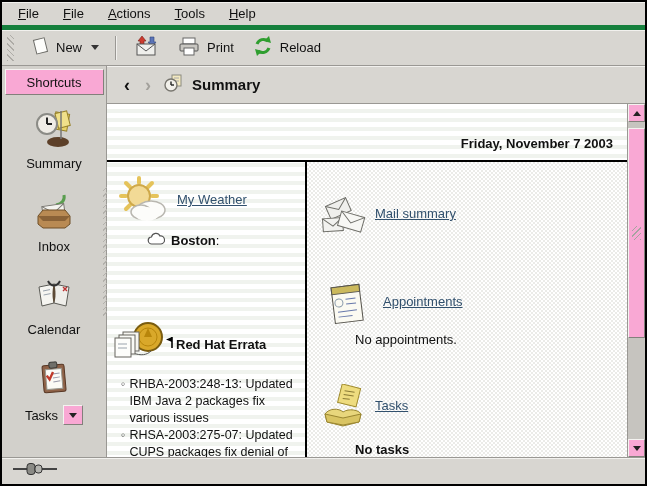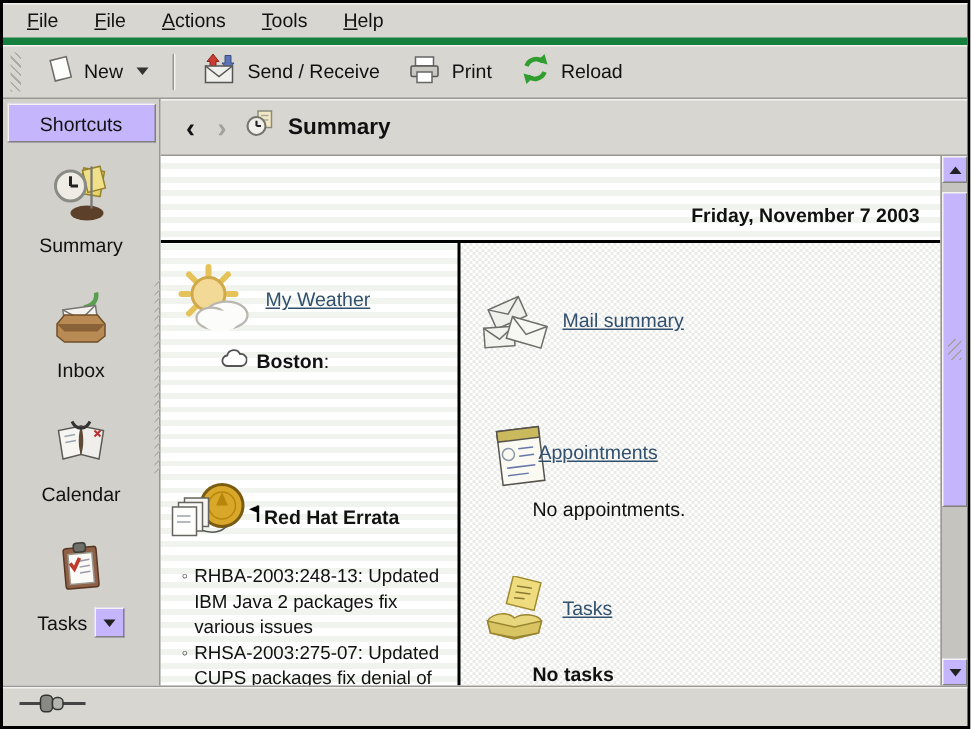--- a/index.html
+++ b/index.html
@@ -128,7 +128,6 @@
           <polyline points="4,9 13,16 22,9" fill="none" stroke="#555"></polyline>
         </svg>
       </span>
-      <span>Send / Receive</span>
     </div>
     <div class="tb-btn">
       <span>

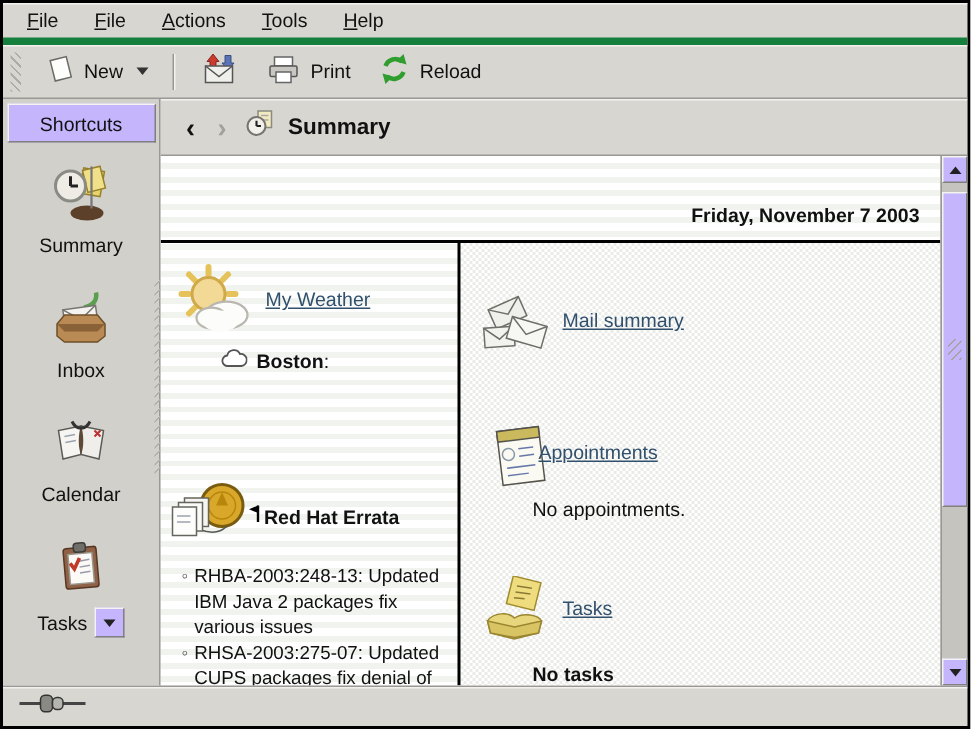--- a/index.html
+++ b/index.html
@@ -31,7 +31,7 @@
 
   .sidebar { width:105px; background:#d2d0cb; border-right:1px solid #9a9894;
              display:flex; flex-direction:column; align-items:center; overflow:hidden; }
-  .raised { background:#c4b5fd; border:1px solid; border-color:#f4f3f0 #82807b #82807b #f4f3f0; }
+  .raised { background:#f9a8d4; border:1px solid; border-color:#f4f3f0 #82807b #82807b #f4f3f0; }
   .shortcuts-btn { width:99px; height:26px; margin-top:3px; font-size:13px;
                    display:flex; align-items:center; justify-content:center; }
   .sb-items { display:flex; flex-direction:column; align-items:center; margin-top:14px; gap:21px; }

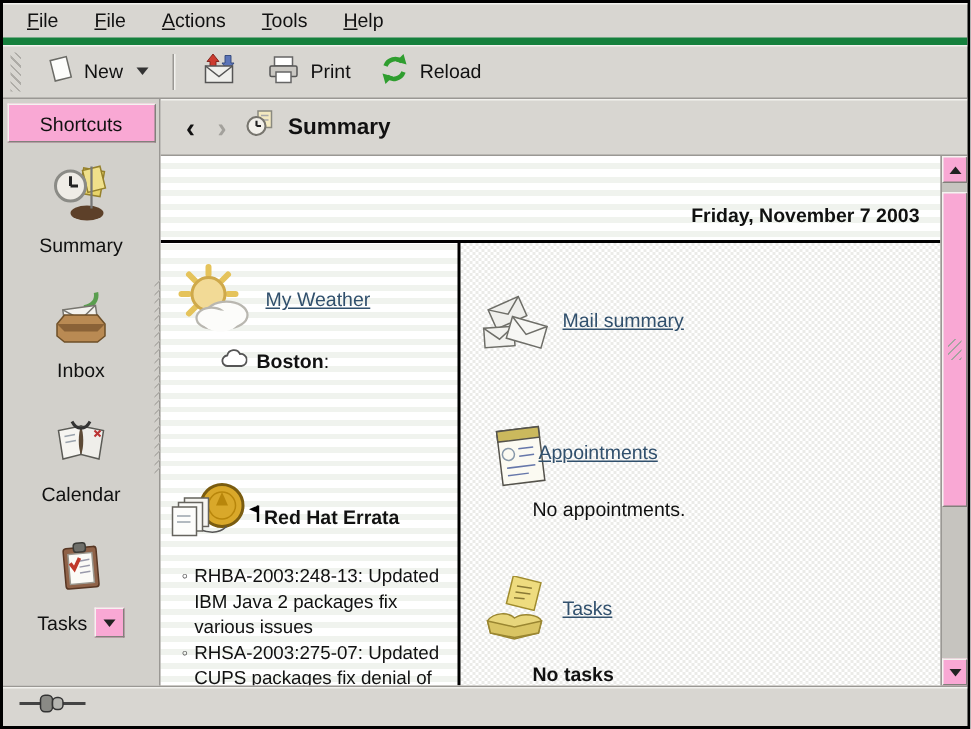--- a/index.html
+++ b/index.html
@@ -352,7 +352,7 @@
               </g>
             </svg>
           </span>
-          <span class="abs seclink" style="left:252px; top:190px;">Appointments</span>
+          <span class="abs seclink" style="left:276px; top:190px;">Appointments</span>
           <span class="abs plain" style="left:248px; top:228px;">No appointments.</span>
 
           <span class="abs" style="left:212px; top:280px;">

